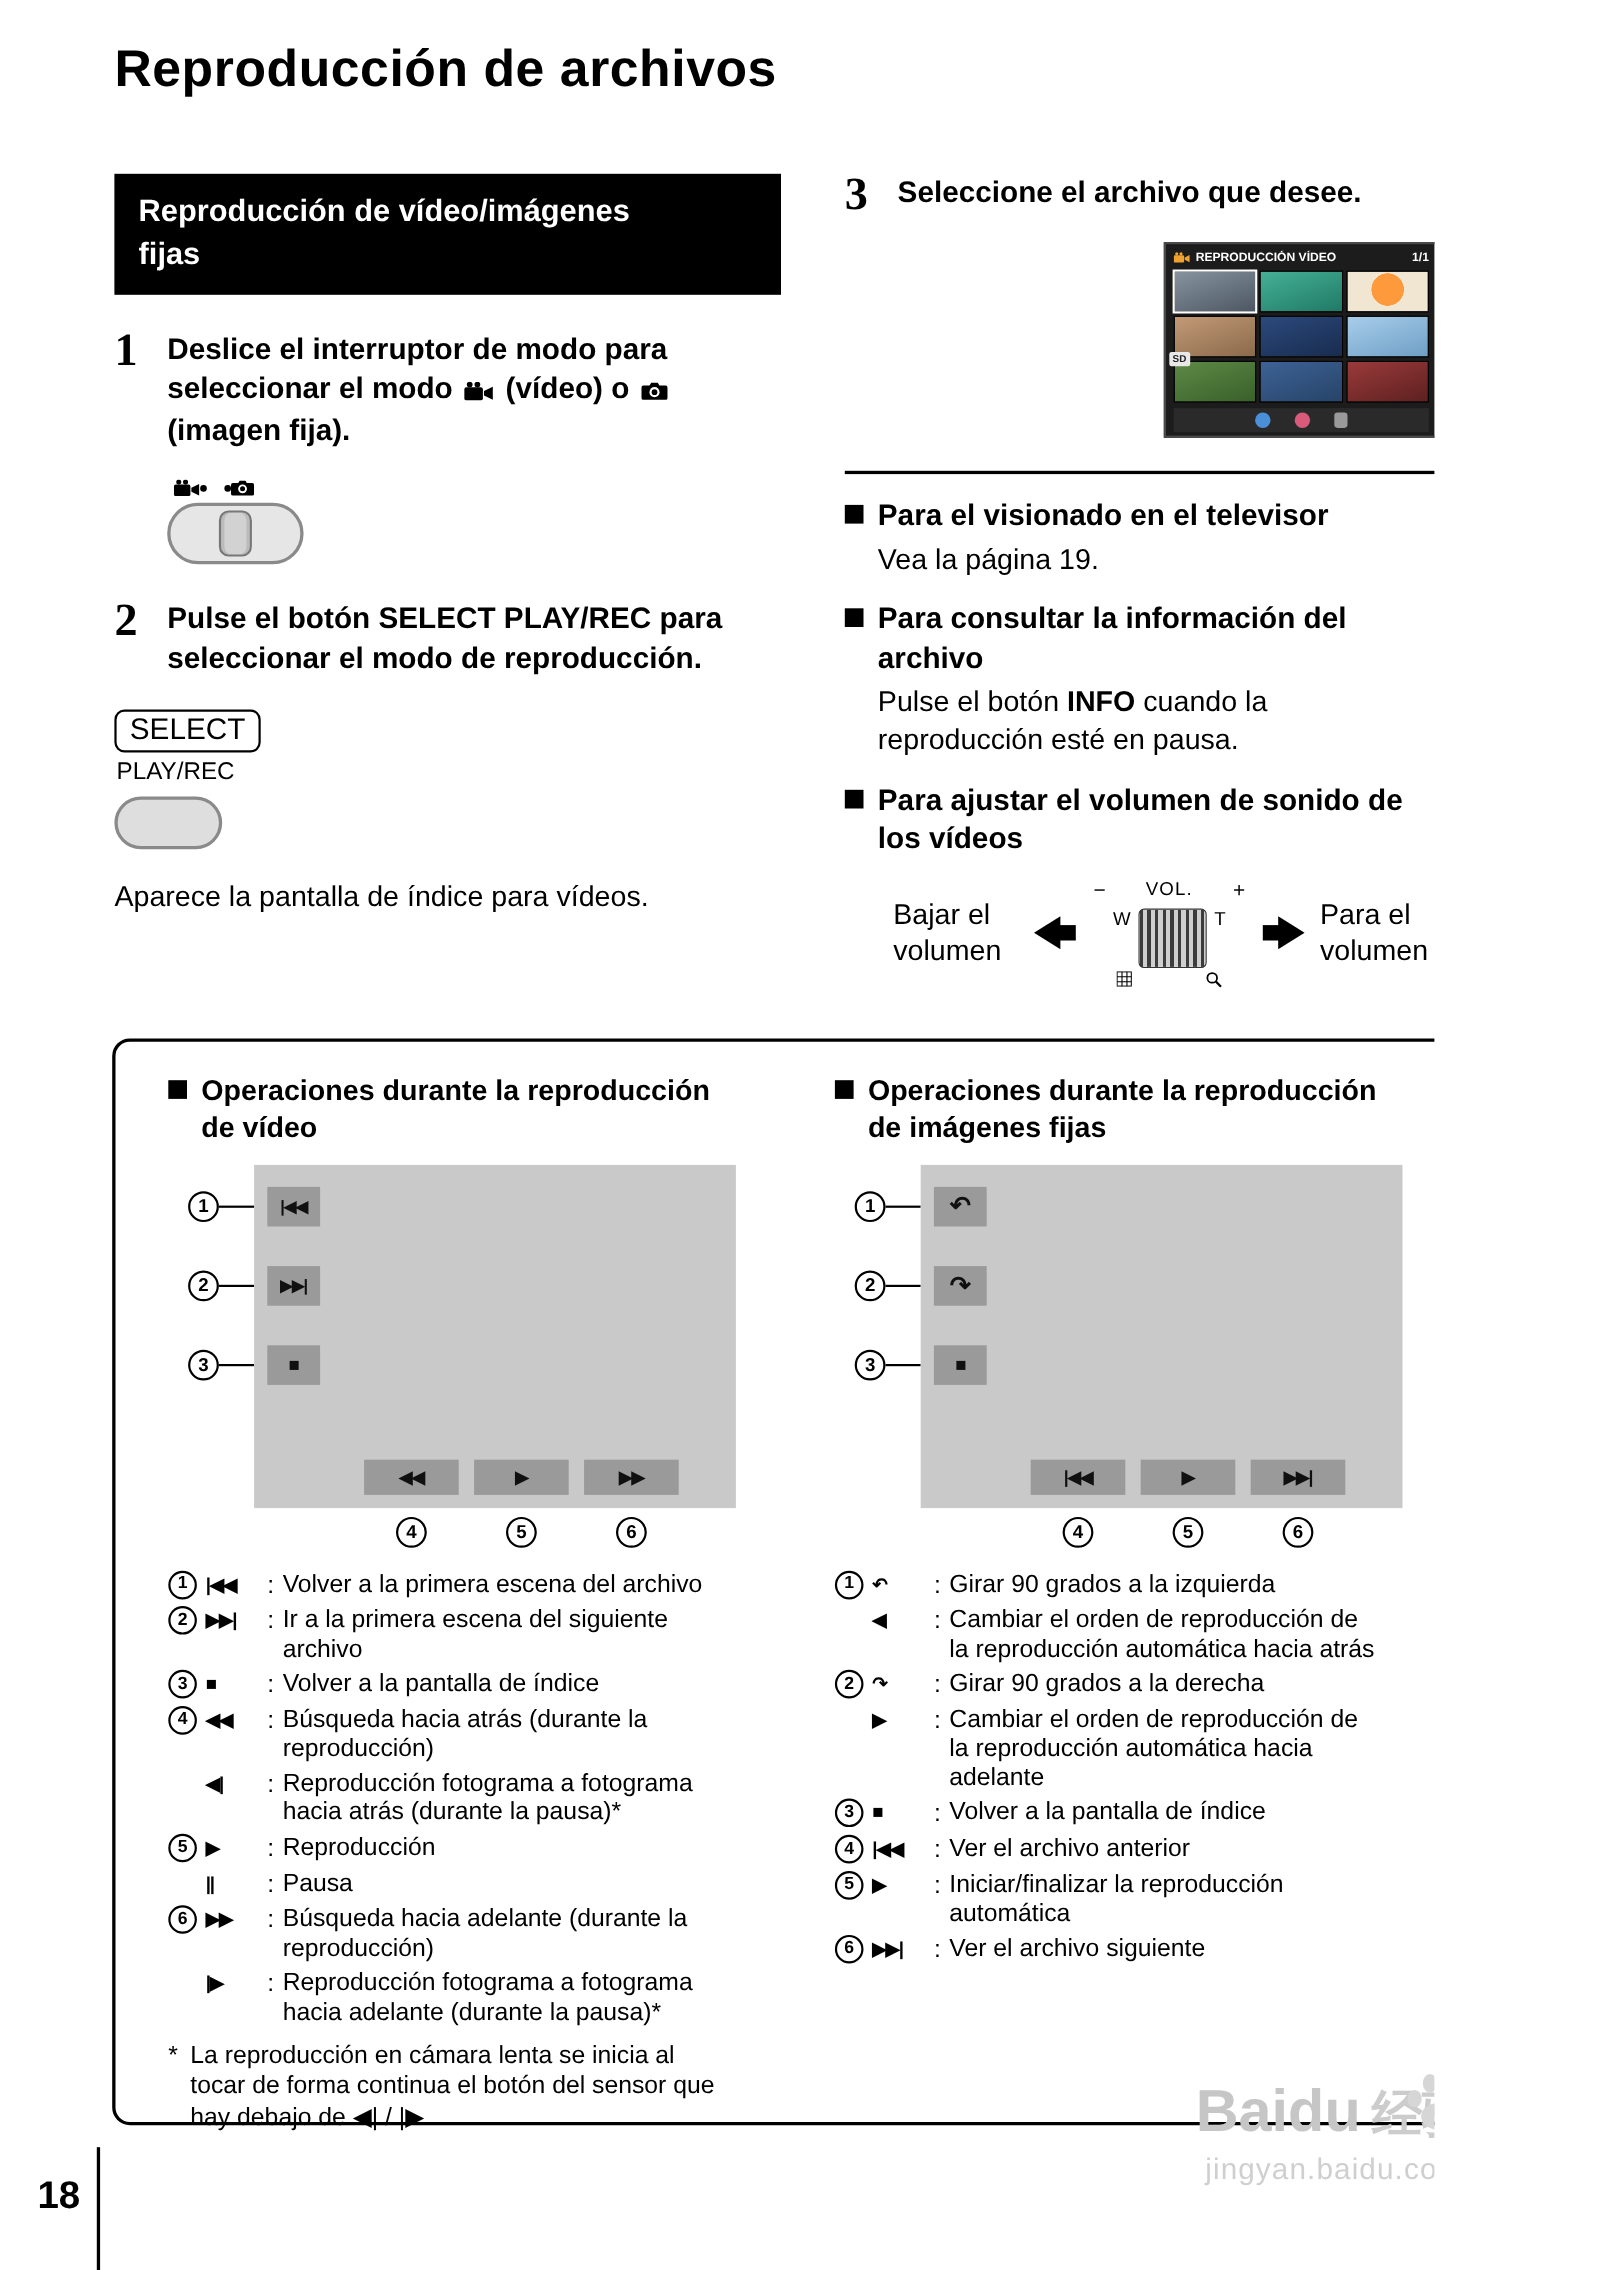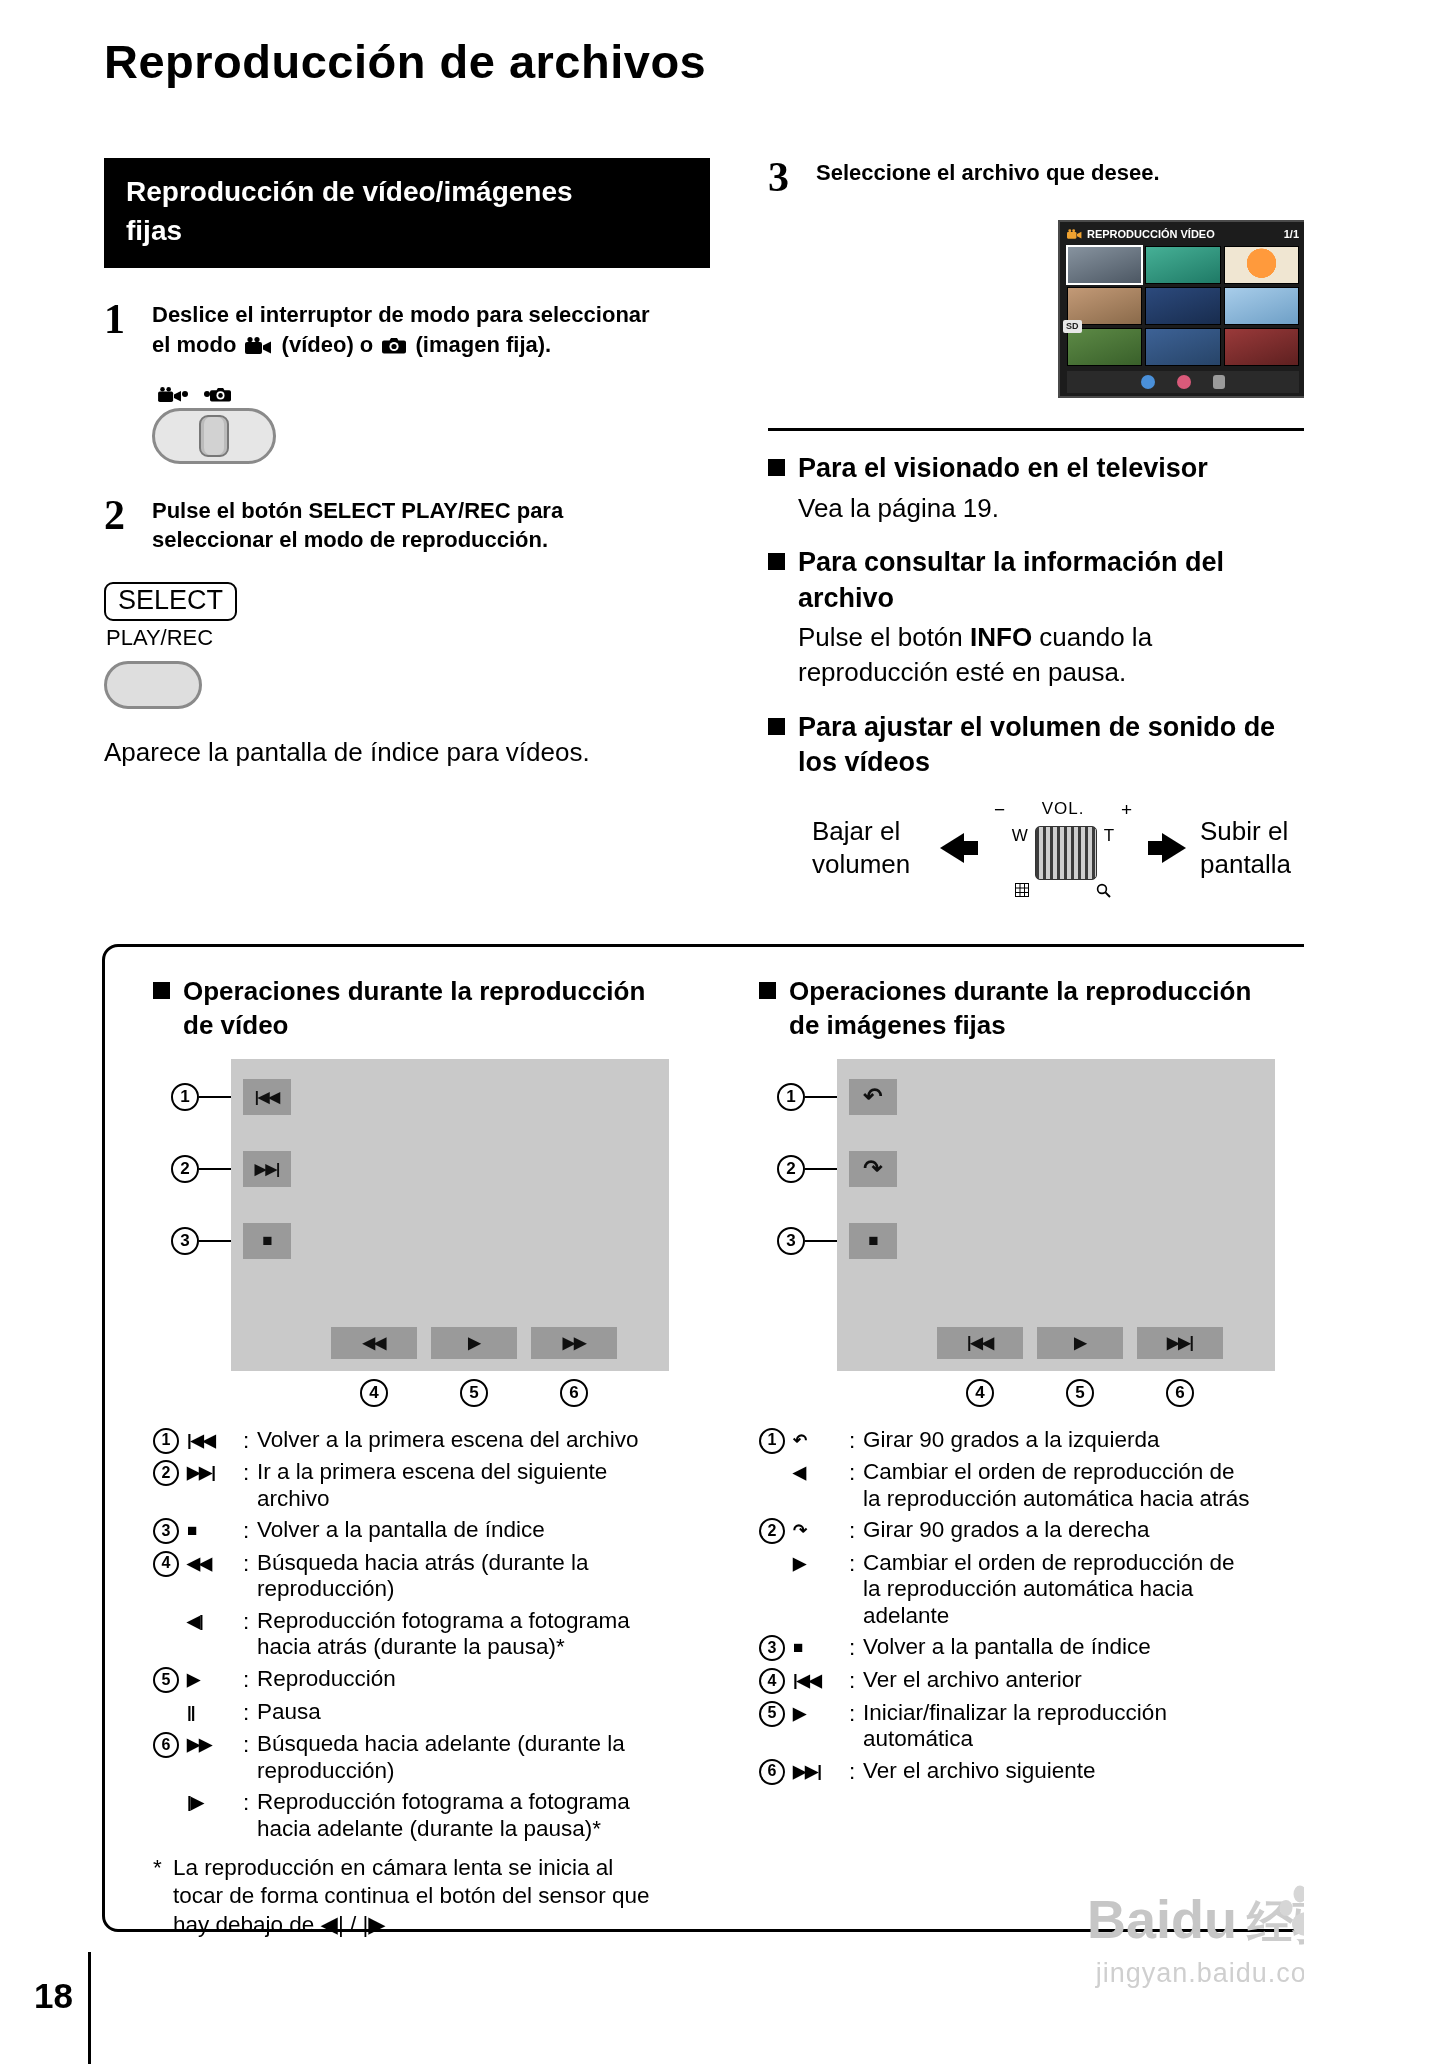--- a/index.html
+++ b/index.html
@@ -20,7 +20,7 @@
   
   .step { display:flex; margin-top:32px; }
   .step-num { flex:0 0 48px; font-family:"Liberation Serif", serif; font-weight:bold; font-size:42px; line-height:0.95; }
-  .step-text { font-size:22px; font-weight:bold; line-height:1.33; max-width:515px; }
+  .step-text { font-size:27px; font-weight:bold; line-height:1.33; max-width:515px; }
   .inline-icon { display:inline-block; vertical-align:-2px; margin:0 3px; }
 
   

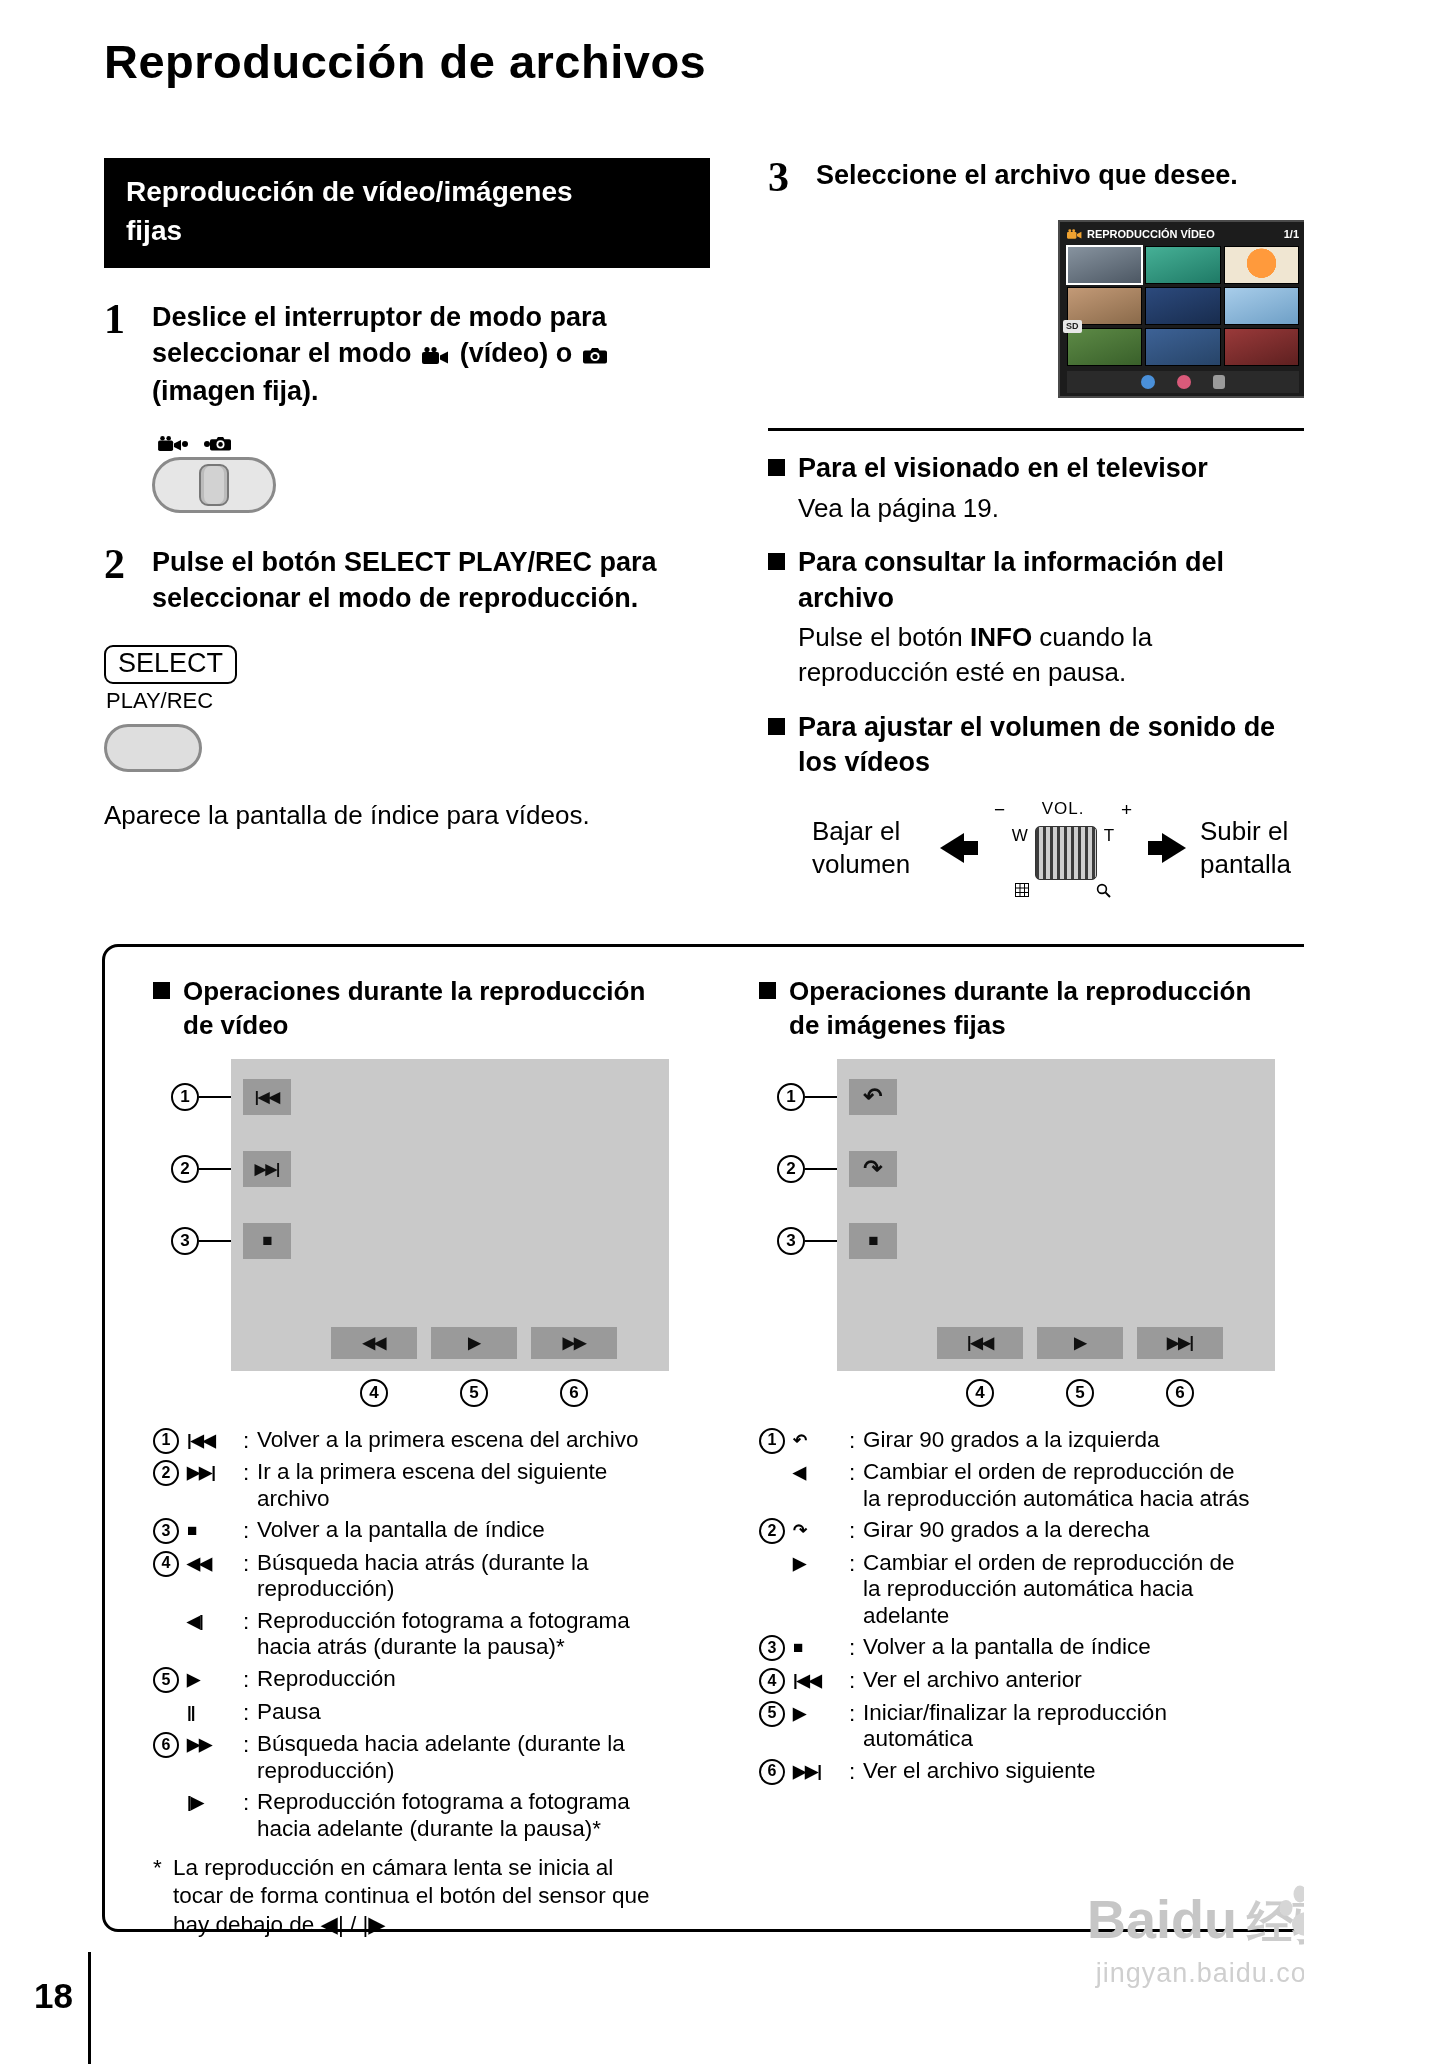--- a/index.html
+++ b/index.html
@@ -320,7 +320,7 @@
         </div>
       </div>
       <div class="varrow right"></div>
-      <div class="vol-label">Subir el pantalla</div>
+      <div class="vol-label">Para el volumen</div>
     </div>
   </div>
 

